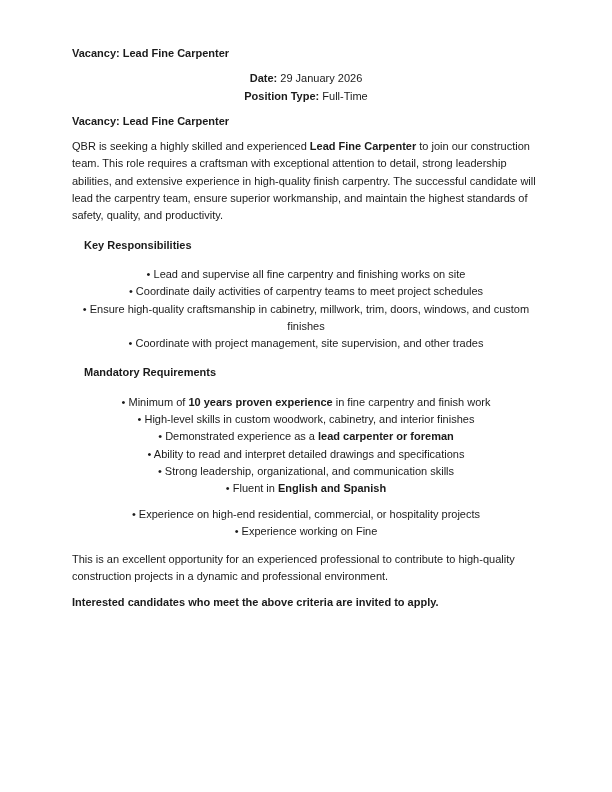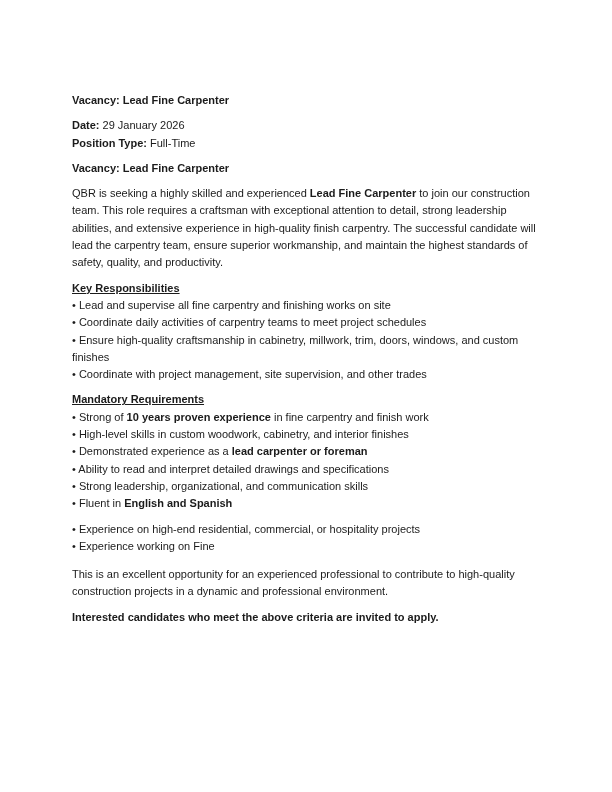--- a/index.html
+++ b/index.html
@@ -20,7 +20,7 @@
     box-sizing: border-box;
   }
   .content {
-    padding: 92px 72px 0 72px;
+    padding: 45px 72px 0 72px;
   }
   p {
     margin: 0 0 8px 0;

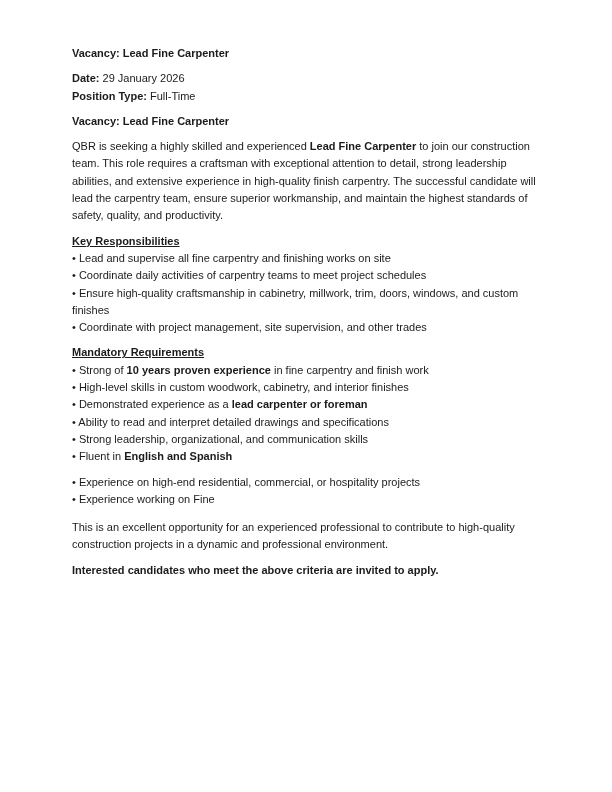--- a/index.html
+++ b/index.html
@@ -29,7 +29,8 @@
     margin: 0;
   }
   .block {
-    margin: 0 0 8px 0;
+    margin: 8px 0 8px 0;
+    text-align: center;
   }
   .bold, .heading {
     font-weight: bold;

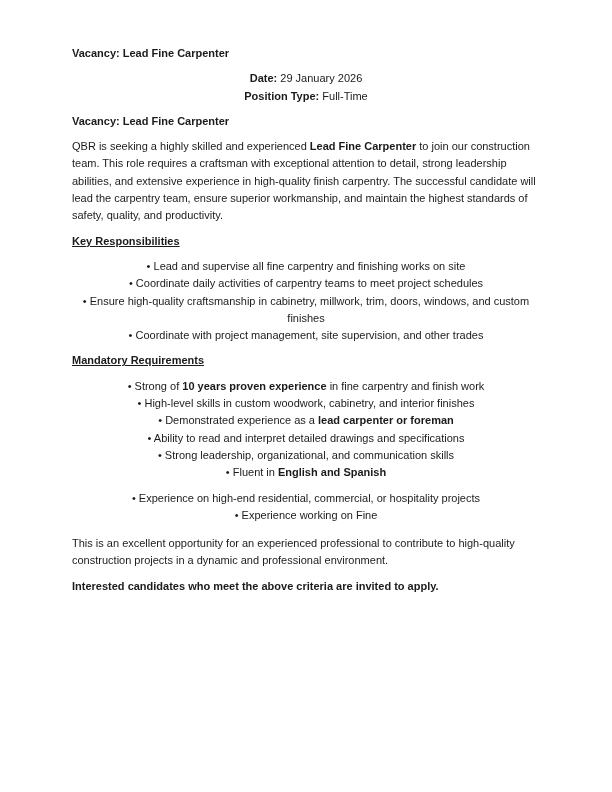--- a/index.html
+++ b/index.html
@@ -36,8 +36,7 @@
     font-weight: bold;
   }
   .heading {
-    margin: 0;
-    text-decoration: underline;
+    margin: 12px;
   }
   .closing-para {
     margin-top: 11px;

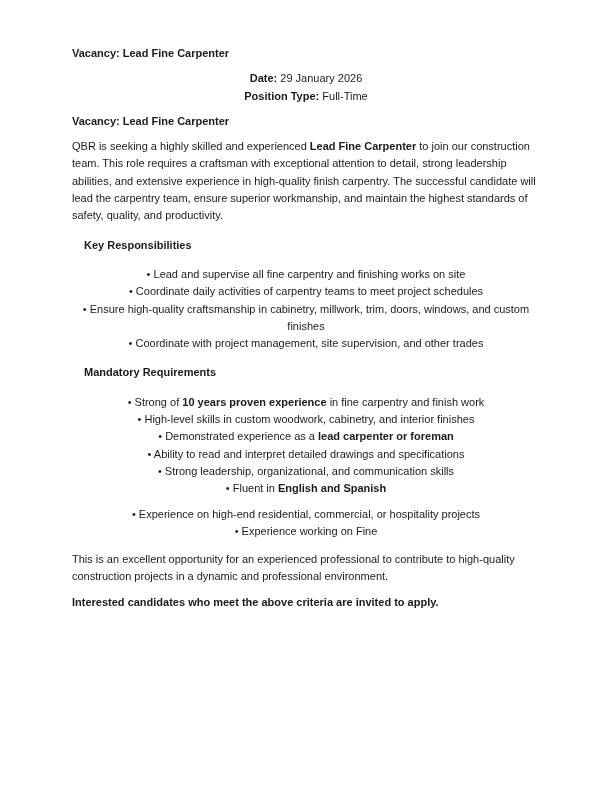--- a/index.html
+++ b/index.html
@@ -69,7 +69,7 @@
 
     <p class="heading">Mandatory Requirements</p>
     <div class="block tight">
-      <p><span>• Strong of </span><span class="bold">10 years proven experience</span><span> in fine carpentry and finish work</span></p>
+      <p><span>• Minimum of </span><span class="bold">10 years proven experience</span><span> in fine carpentry and finish work</span></p>
       <p><span>• High-level skills in custom woodwork, cabinetry, and interior finishes</span><span class="bold"></span><span></span></p>
       <p><span>• Demonstrated experience as a </span><span class="bold">lead carpenter or foreman</span><span></span></p>
       <p><span>• Ability to read and interpret detailed drawings and specifications</span><span class="bold"></span><span></span></p>

